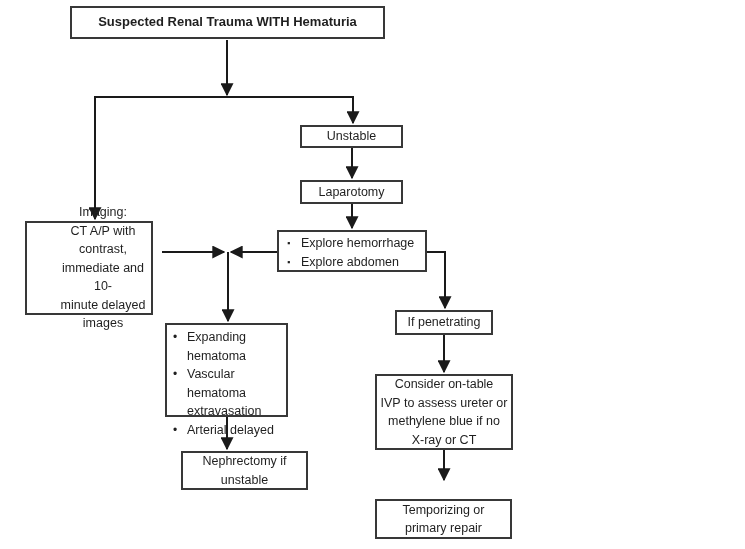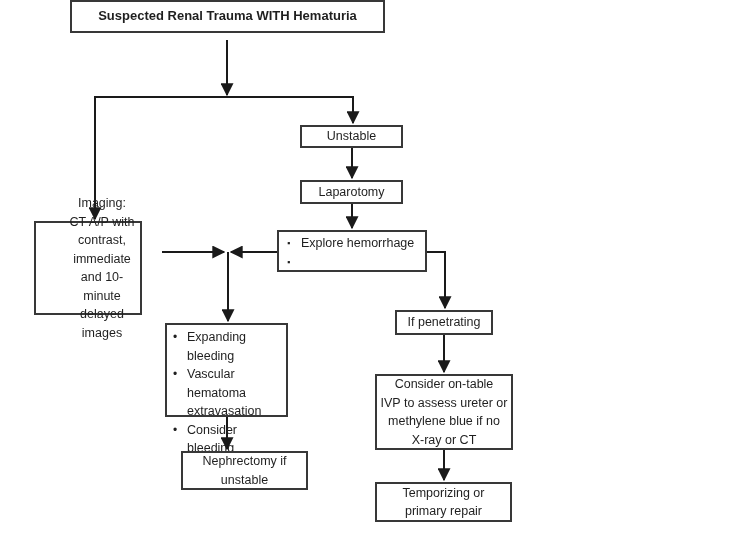--- a/index.html
+++ b/index.html
@@ -41,7 +41,7 @@
     white-space: pre-line;
   }
   .node.title-box {
-    left: 70px; top: 0; width: 315px; height: 33px;
+    left: 70px; top: 6px; width: 315px; height: 33px;
     font-weight: bold;
     font-size: 13px;
   }

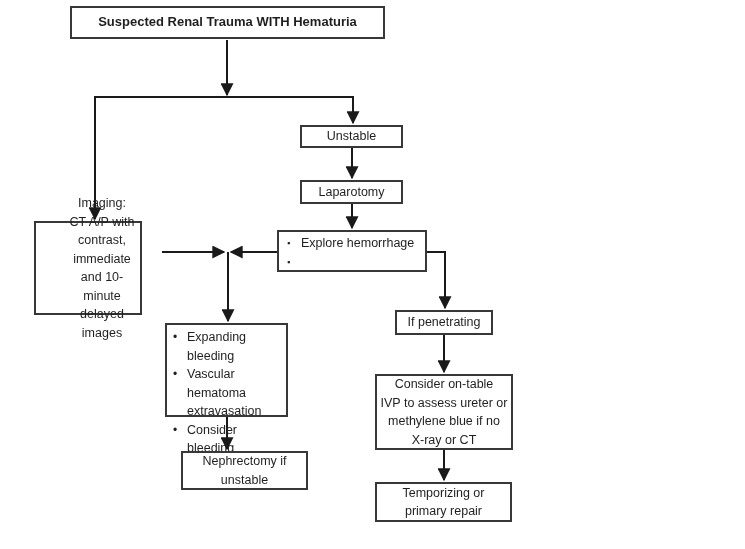--- a/index.html
+++ b/index.html
@@ -48,7 +48,7 @@
   .node.stable-box      { left: 42px;  top: 123px; width: 106px; height: 23px; }
   .node.unstable-box    { left: 300px; top: 125px; width: 103px; height: 23px; }
   .node.laparotomy-box  { left: 300px; top: 180px; width: 103px; height: 24px; }
-  .node.imaging-box     { left: 34px;  top: 221px; width: 108px; height: 94px; padding-left: 28px; }
+  .node.imaging-box     { left: 25px;  top: 221px; width: 128px; height: 94px; padding-left: 28px; }
   .node.nephrectomy-box { left: 163px; top: 451px; width: 127px; height: 39px; margin-left: 18px; }
   .node.ifpen-box       { left: 395px; top: 310px; width: 98px;  height: 25px; }
   .node.consider-box    { left: 375px; top: 374px; width: 138px; height: 76px; }

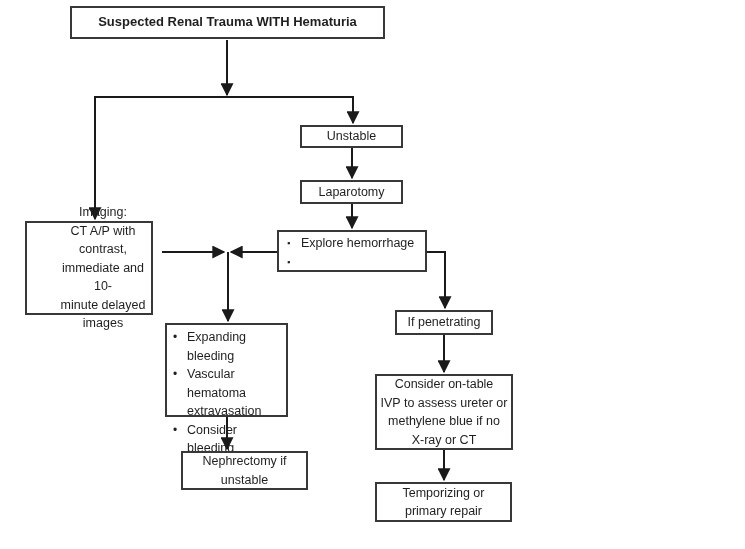--- a/index.html
+++ b/index.html
@@ -139,6 +139,7 @@
     </div>
     <div class="list-item">
       <span class="bullet">▪</span>
+      <span class="itext">Explore abdomen</span>
     </div>
   </div>
 

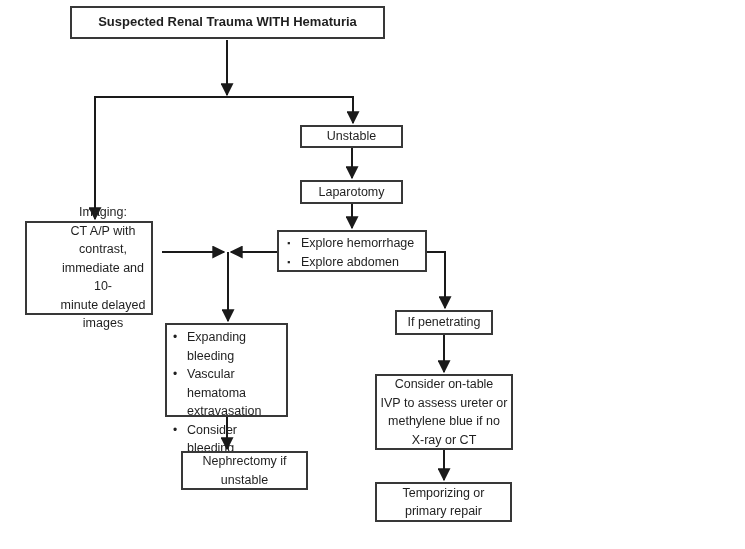--- a/index.html
+++ b/index.html
@@ -147,7 +147,7 @@
     <div class="list-item">
       <span class="bullet">•</span>
       <span class="itext">Expanding
-bleeding</span>
+hematoma</span>
     </div>
     <div class="list-item">
       <span class="bullet">•</span>

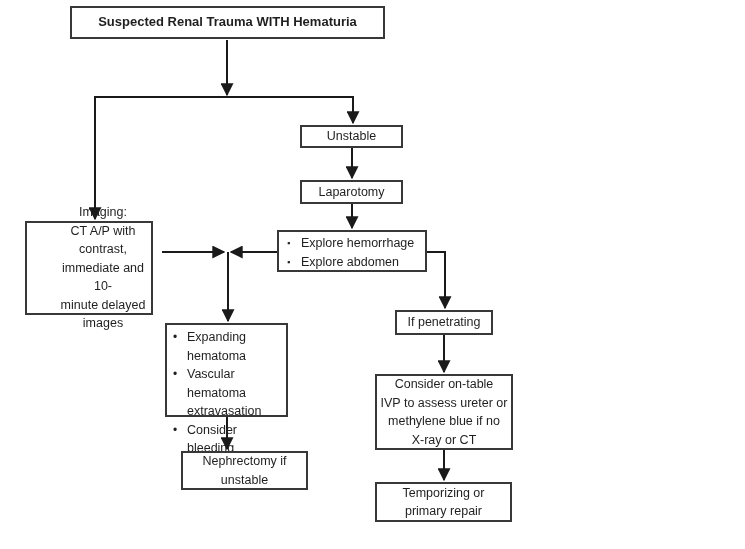--- a/index.html
+++ b/index.html
@@ -156,7 +156,7 @@
     </div>
     <div class="list-item">
       <span class="bullet">•</span>
-      <span class="itext">Consider bleeding</span>
+      <span class="itext">Arterial delayed</span>
     </div>
   </div>
 

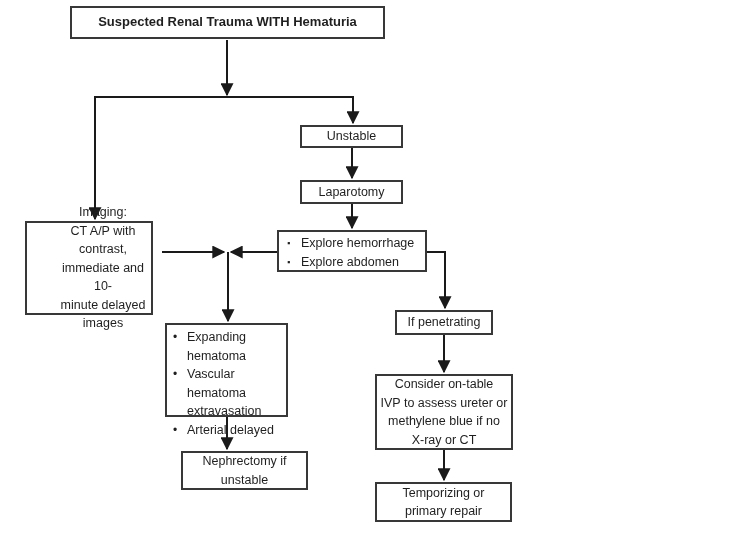--- a/index.html
+++ b/index.html
@@ -52,7 +52,7 @@
   .node.nephrectomy-box { left: 163px; top: 451px; width: 127px; height: 39px; margin-left: 18px; }
   .node.ifpen-box       { left: 395px; top: 310px; width: 98px;  height: 25px; }
   .node.consider-box    { left: 375px; top: 374px; width: 138px; height: 76px; }
-  .node.temporizing-box { left: 375px; top: 482px; width: 137px; height: 40px; }
+  .node.temporizing-box { left: 375px; top: 499px; width: 137px; height: 40px; }
 
   .node.list-box {
     align-items: flex-start;

